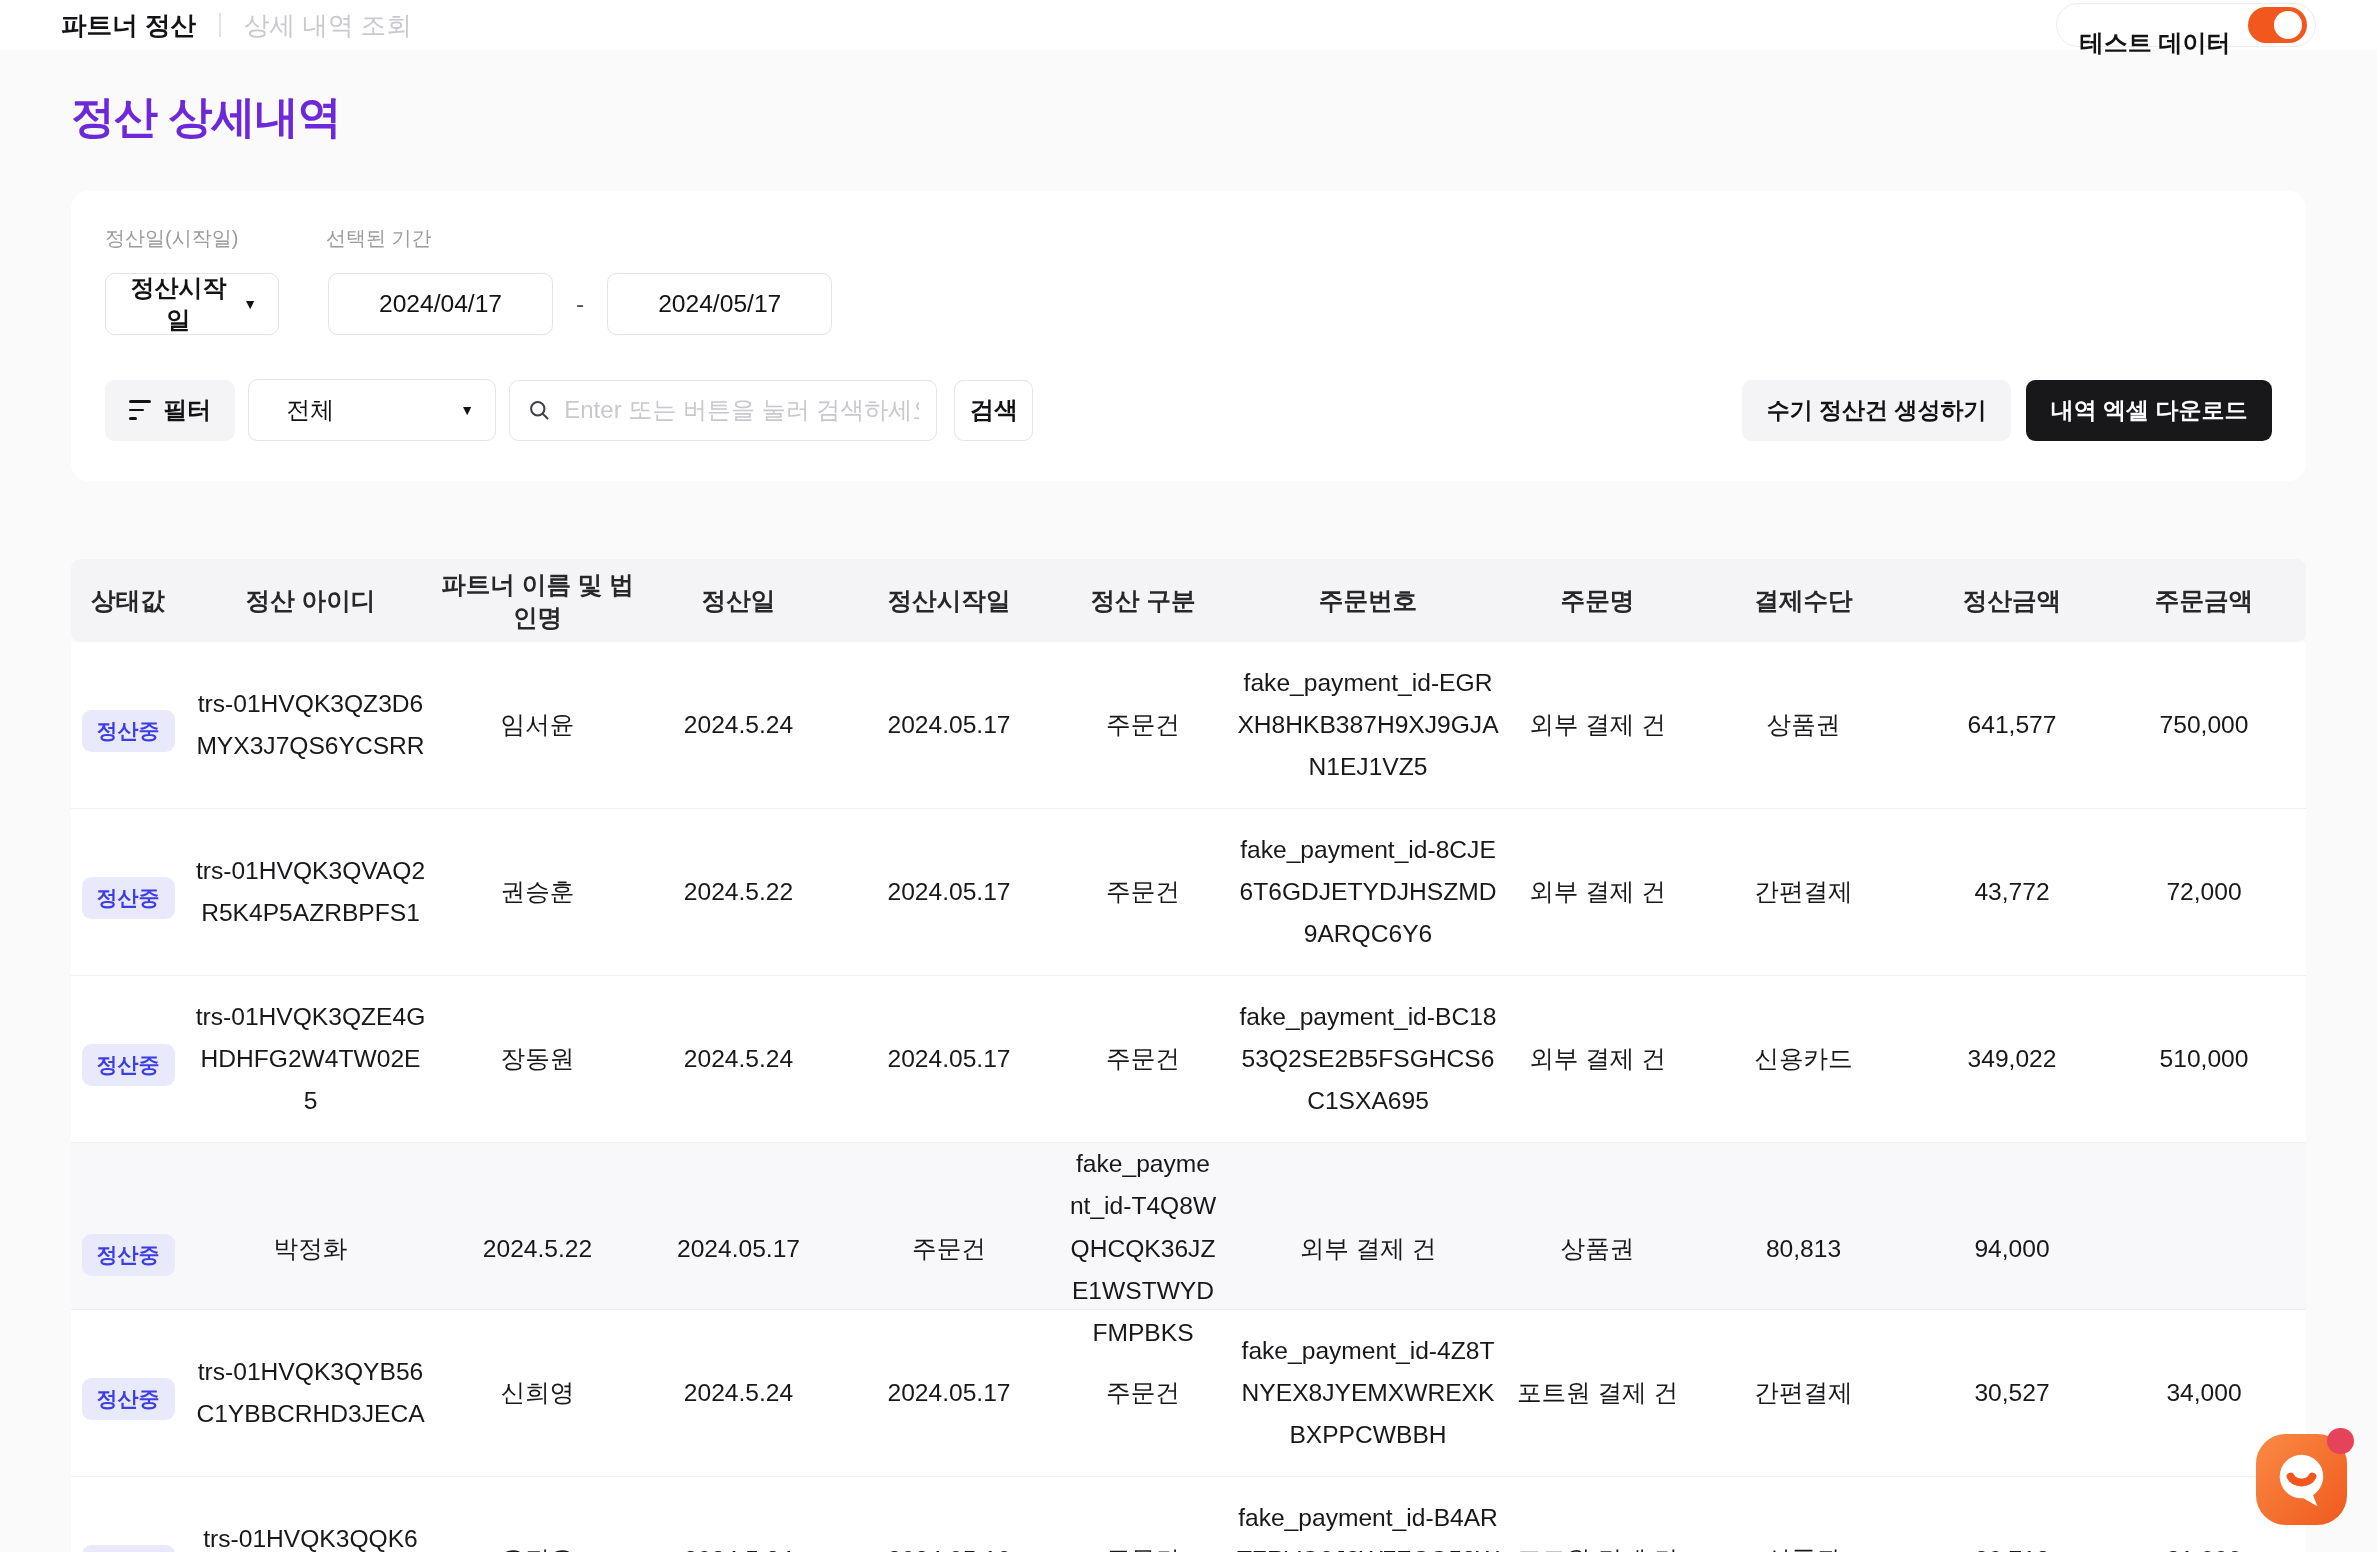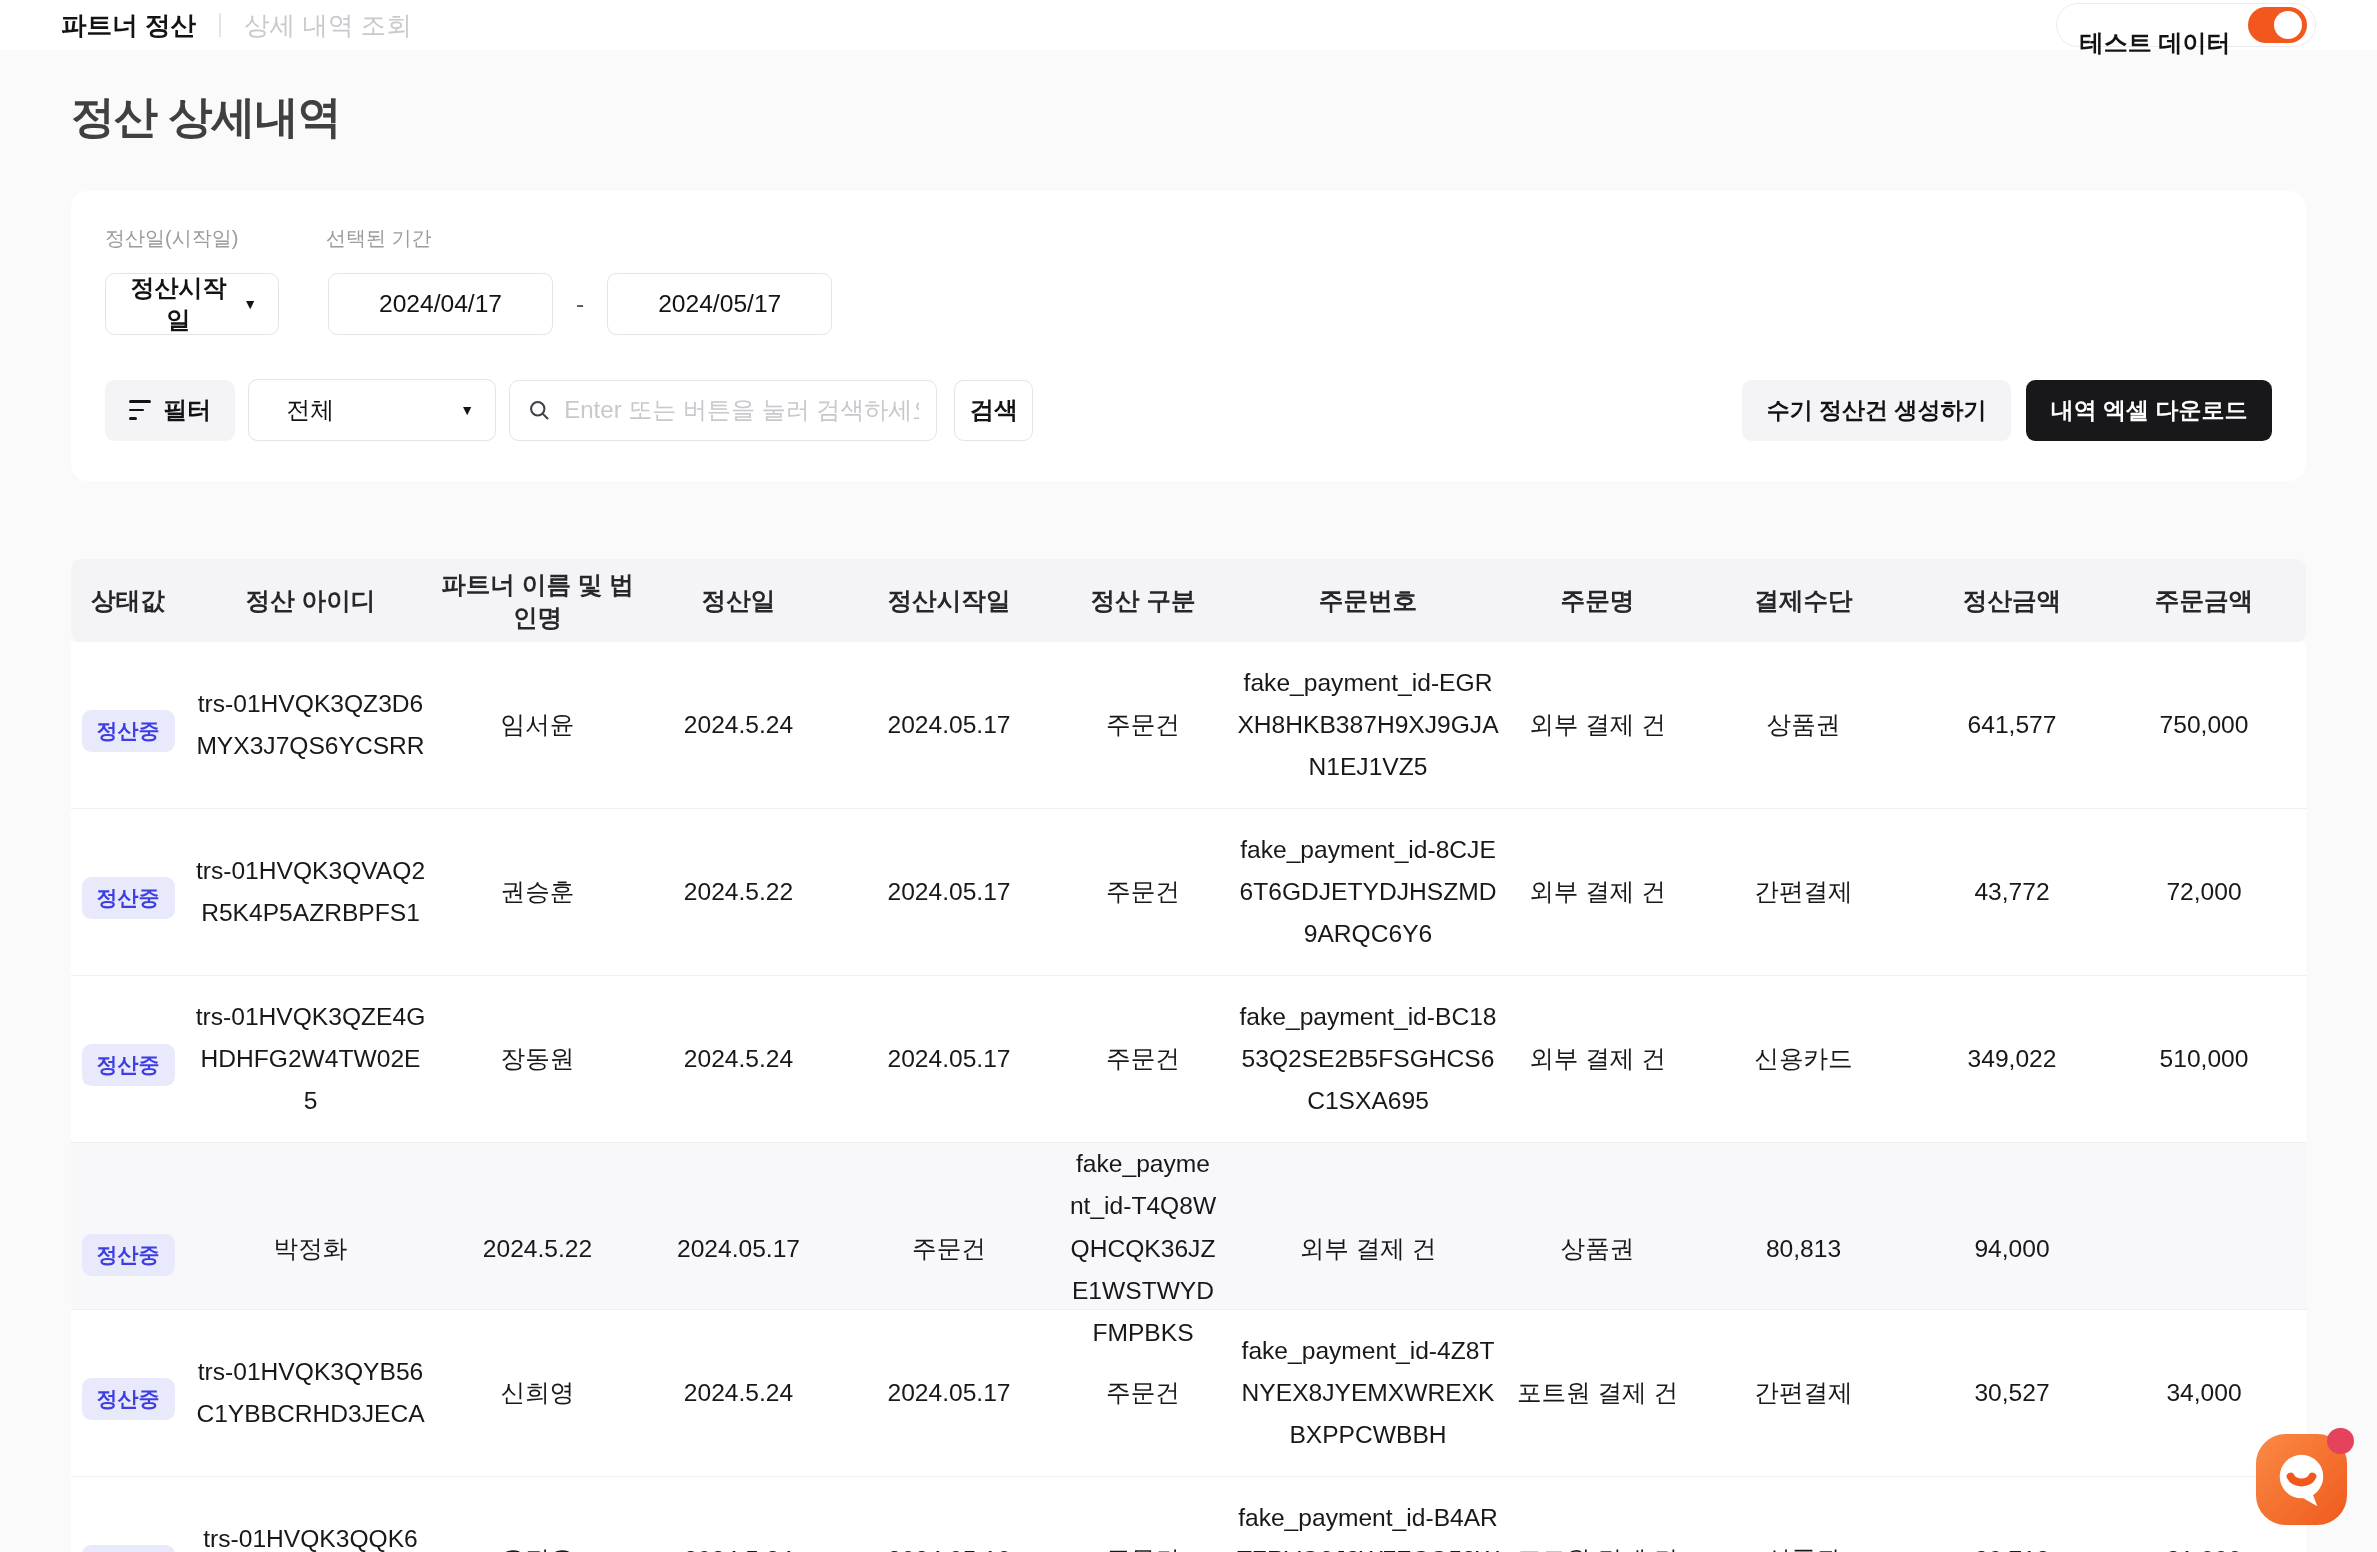--- a/index.html
+++ b/index.html
@@ -39,7 +39,7 @@
   
   .main { padding:0 71px; }
   h1.page-title {
-    margin-top:38px; font-size:44px; font-weight:800; color:#404040;
+    margin-top:38px; font-size:44px; font-weight:800; color:#6d28d9;
     letter-spacing:-0.9px;
   }
 

